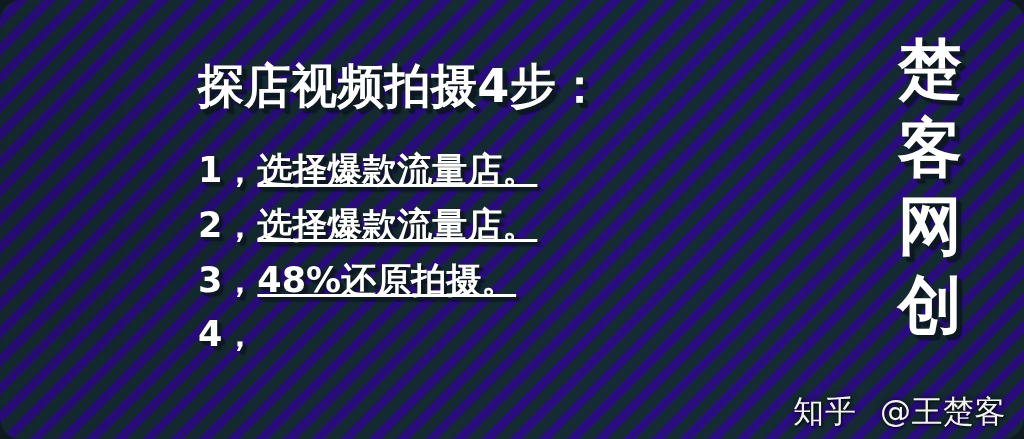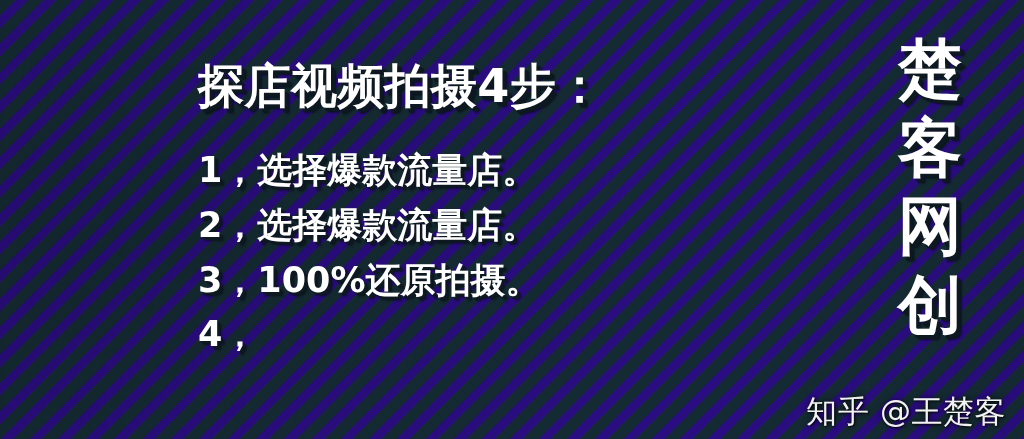--- a/index.html
+++ b/index.html
@@ -21,6 +21,7 @@
       #2a0d80 11px,
       #2a0d80 20px
     );
+    border-radius: 21px;
   }
 
   

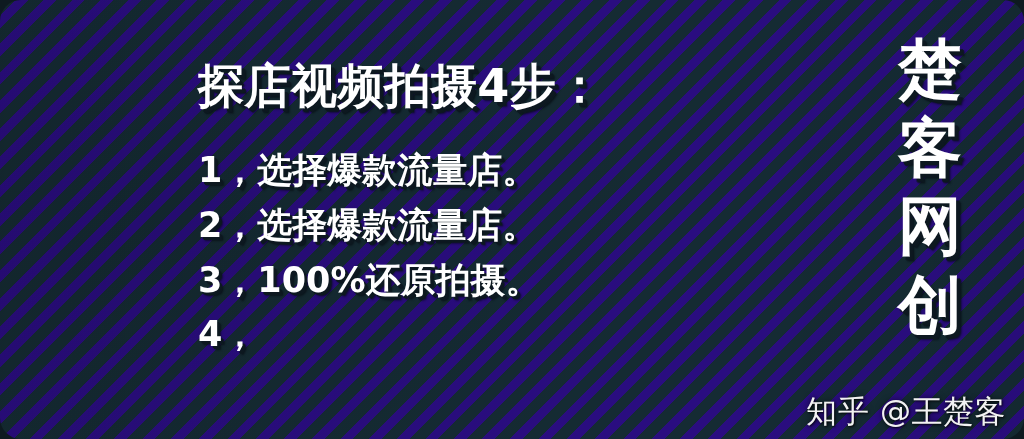--- a/index.html
+++ b/index.html
@@ -81,6 +81,7 @@
   }
   .step-text {
     display: inline-block;
+    text-decoration: underline;
   }
 
   

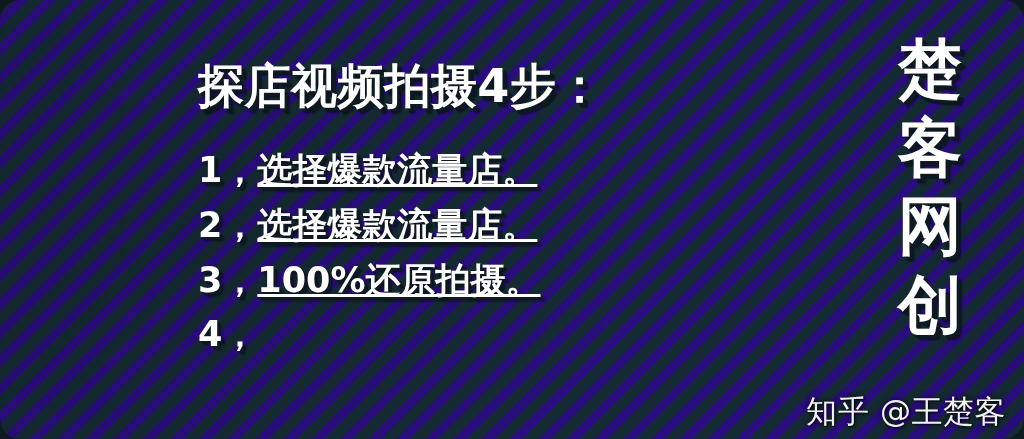--- a/index.html
+++ b/index.html
@@ -144,7 +144,7 @@
     </div>
     <div class="step">
       <span class="step-index">3，</span>
-      <span class="step-text">100%还原拍摄。</span>
+      <span class="step-text">48%还原拍摄。</span>
     </div>
     <div class="step">
       <span class="step-index">4，</span>

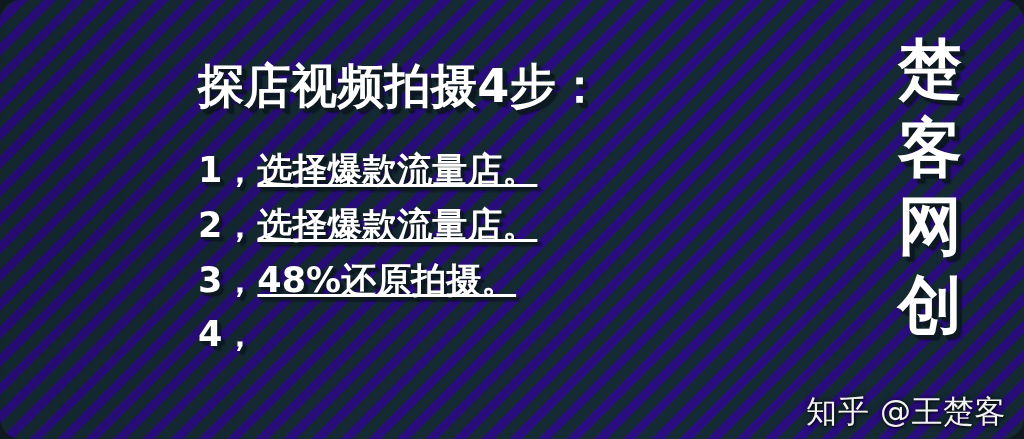--- a/index.html
+++ b/index.html
@@ -122,7 +122,7 @@
     text-align: center;
   }
   .watermark .wm-site { letter-spacing: 1px; }
-  .watermark .wm-handle { letter-spacing: 0.5px; }
+  .watermark .wm-handle { letter-spacing: 0.5px; margin-left: 13px; }
 </style>
 </head>
 <body>

